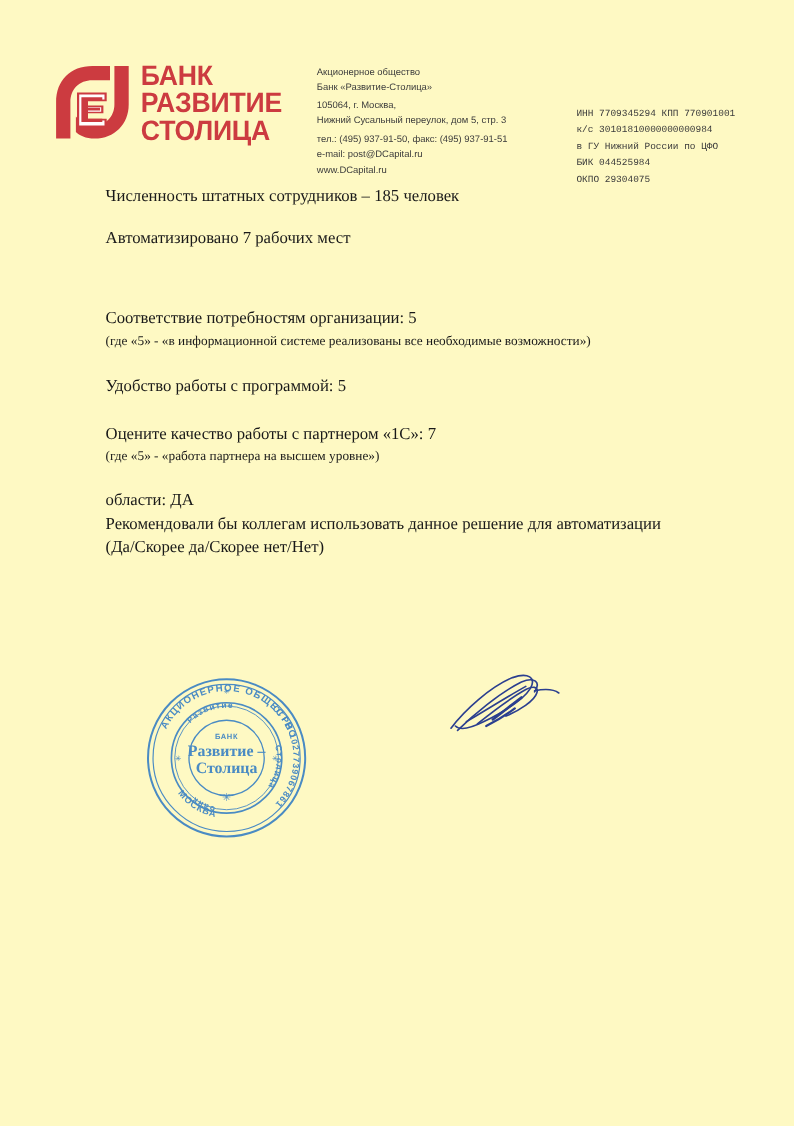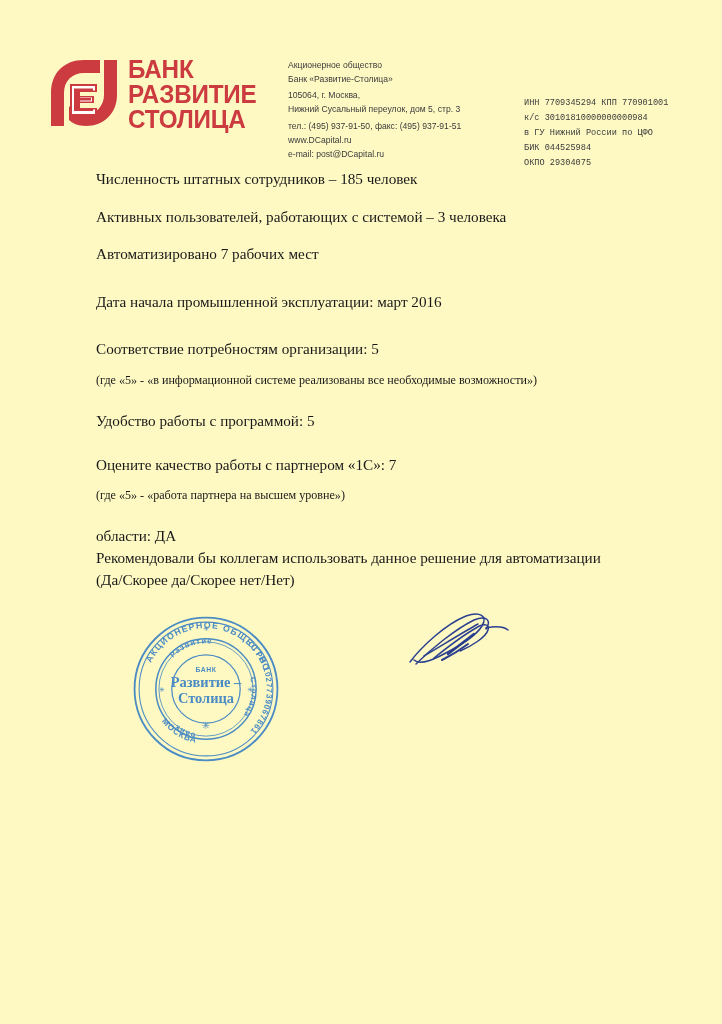--- a/index.html
+++ b/index.html
@@ -169,8 +169,8 @@
       </div>
       <div class="grp">
         <div class="ln">тел.: (495) 937-91-50, факс: (495) 937-91-51</div>
+        <div class="ln">e-mail: post@DCapital.ru</div>
         <div class="ln">www.DCapital.ru</div>
-        <div class="ln">e-mail: post@DCapital.ru</div>
       </div>
     </div>
 

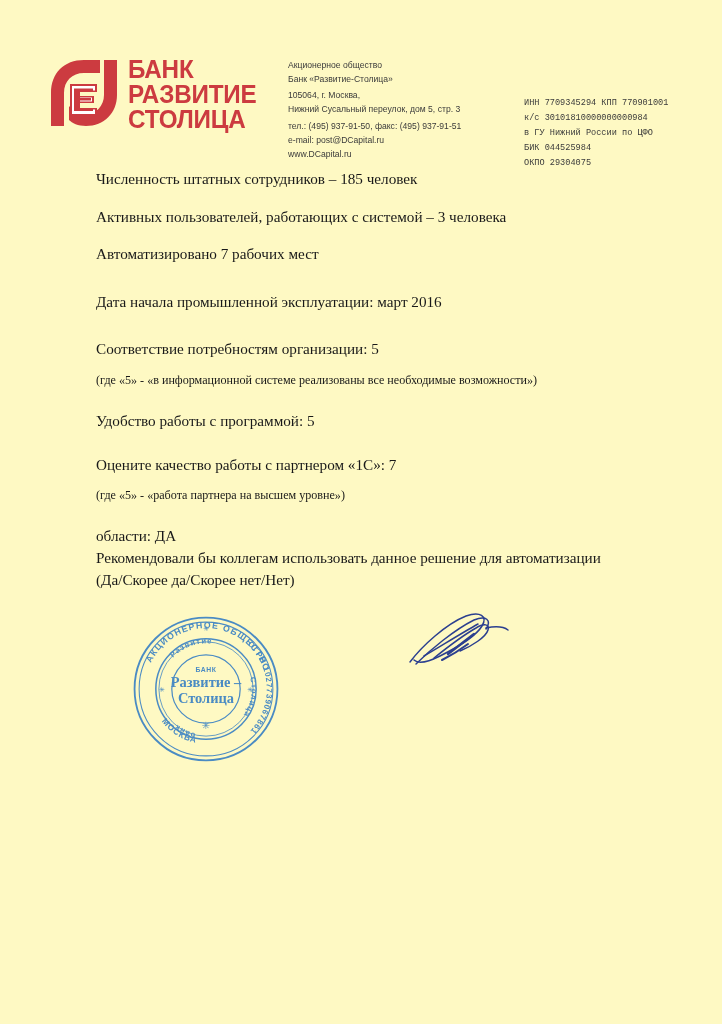--- a/index.html
+++ b/index.html
@@ -186,7 +186,6 @@
   <div class="body-text">
 
     <p class="para lead">Численность штатных сотрудников – 185 человек</p>
-    <p class="para lead">Активных пользователей, работающих с системой – 3 человека</p>
     <p class="para">Автоматизировано 7 рабочих мест</p>
 
     <div class="gap-lg"></div>

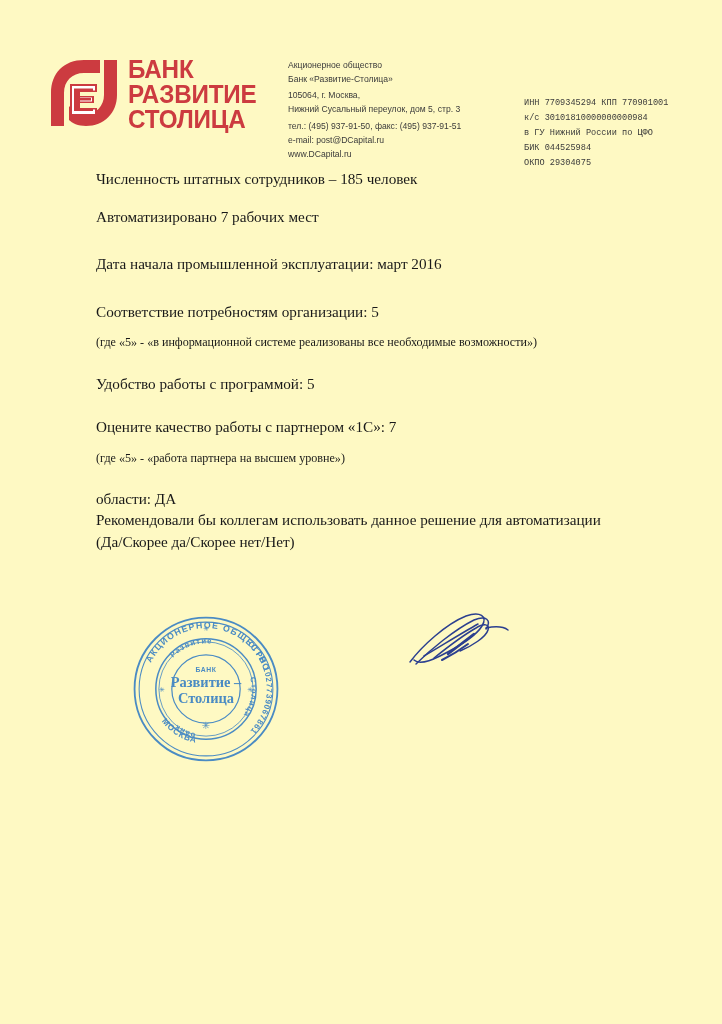--- a/index.html
+++ b/index.html
@@ -189,7 +189,6 @@
     <p class="para">Автоматизировано 7 рабочих мест</p>
 
     <div class="gap-lg"></div>
-    <p class="para">Дата начала промышленной эксплуатации: март 2016</p>
 
     <div class="gap-lg"></div>
     <p class="para">Соответствие потребностям организации: 5</p>

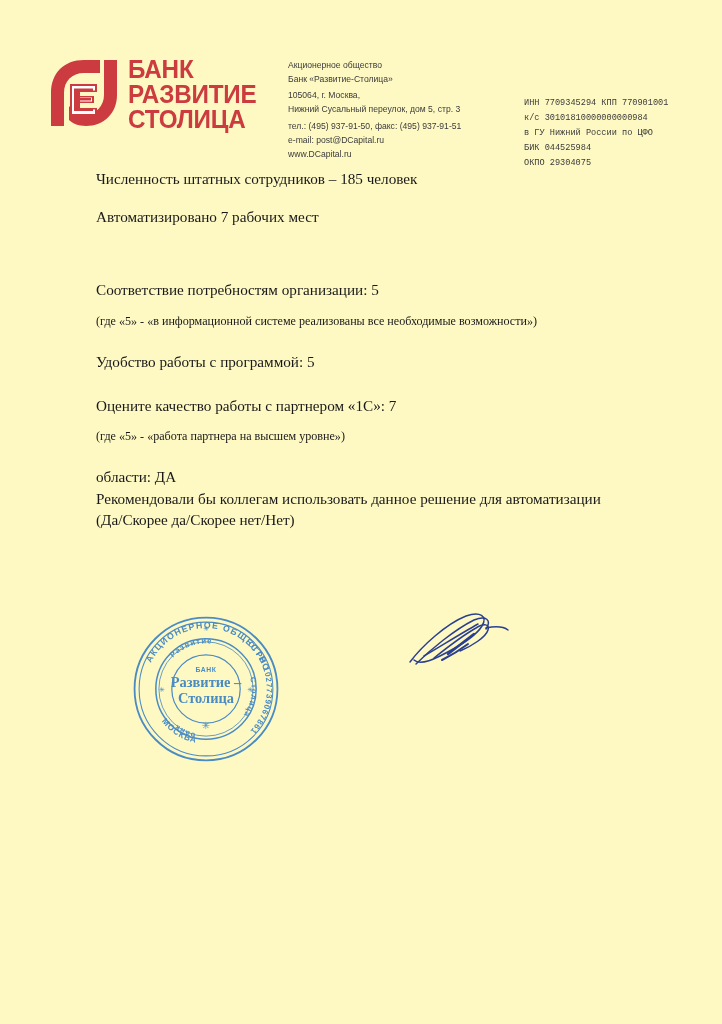--- a/index.html
+++ b/index.html
@@ -106,7 +106,7 @@
   .para.note {
     font-size: 12.1px;
     line-height: 1.34;
-    margin-top: 12px;
+    margin-top: 1px;
   }
   .gap-lg { height: 26px; }
   .gap-md { height: 22px; }

